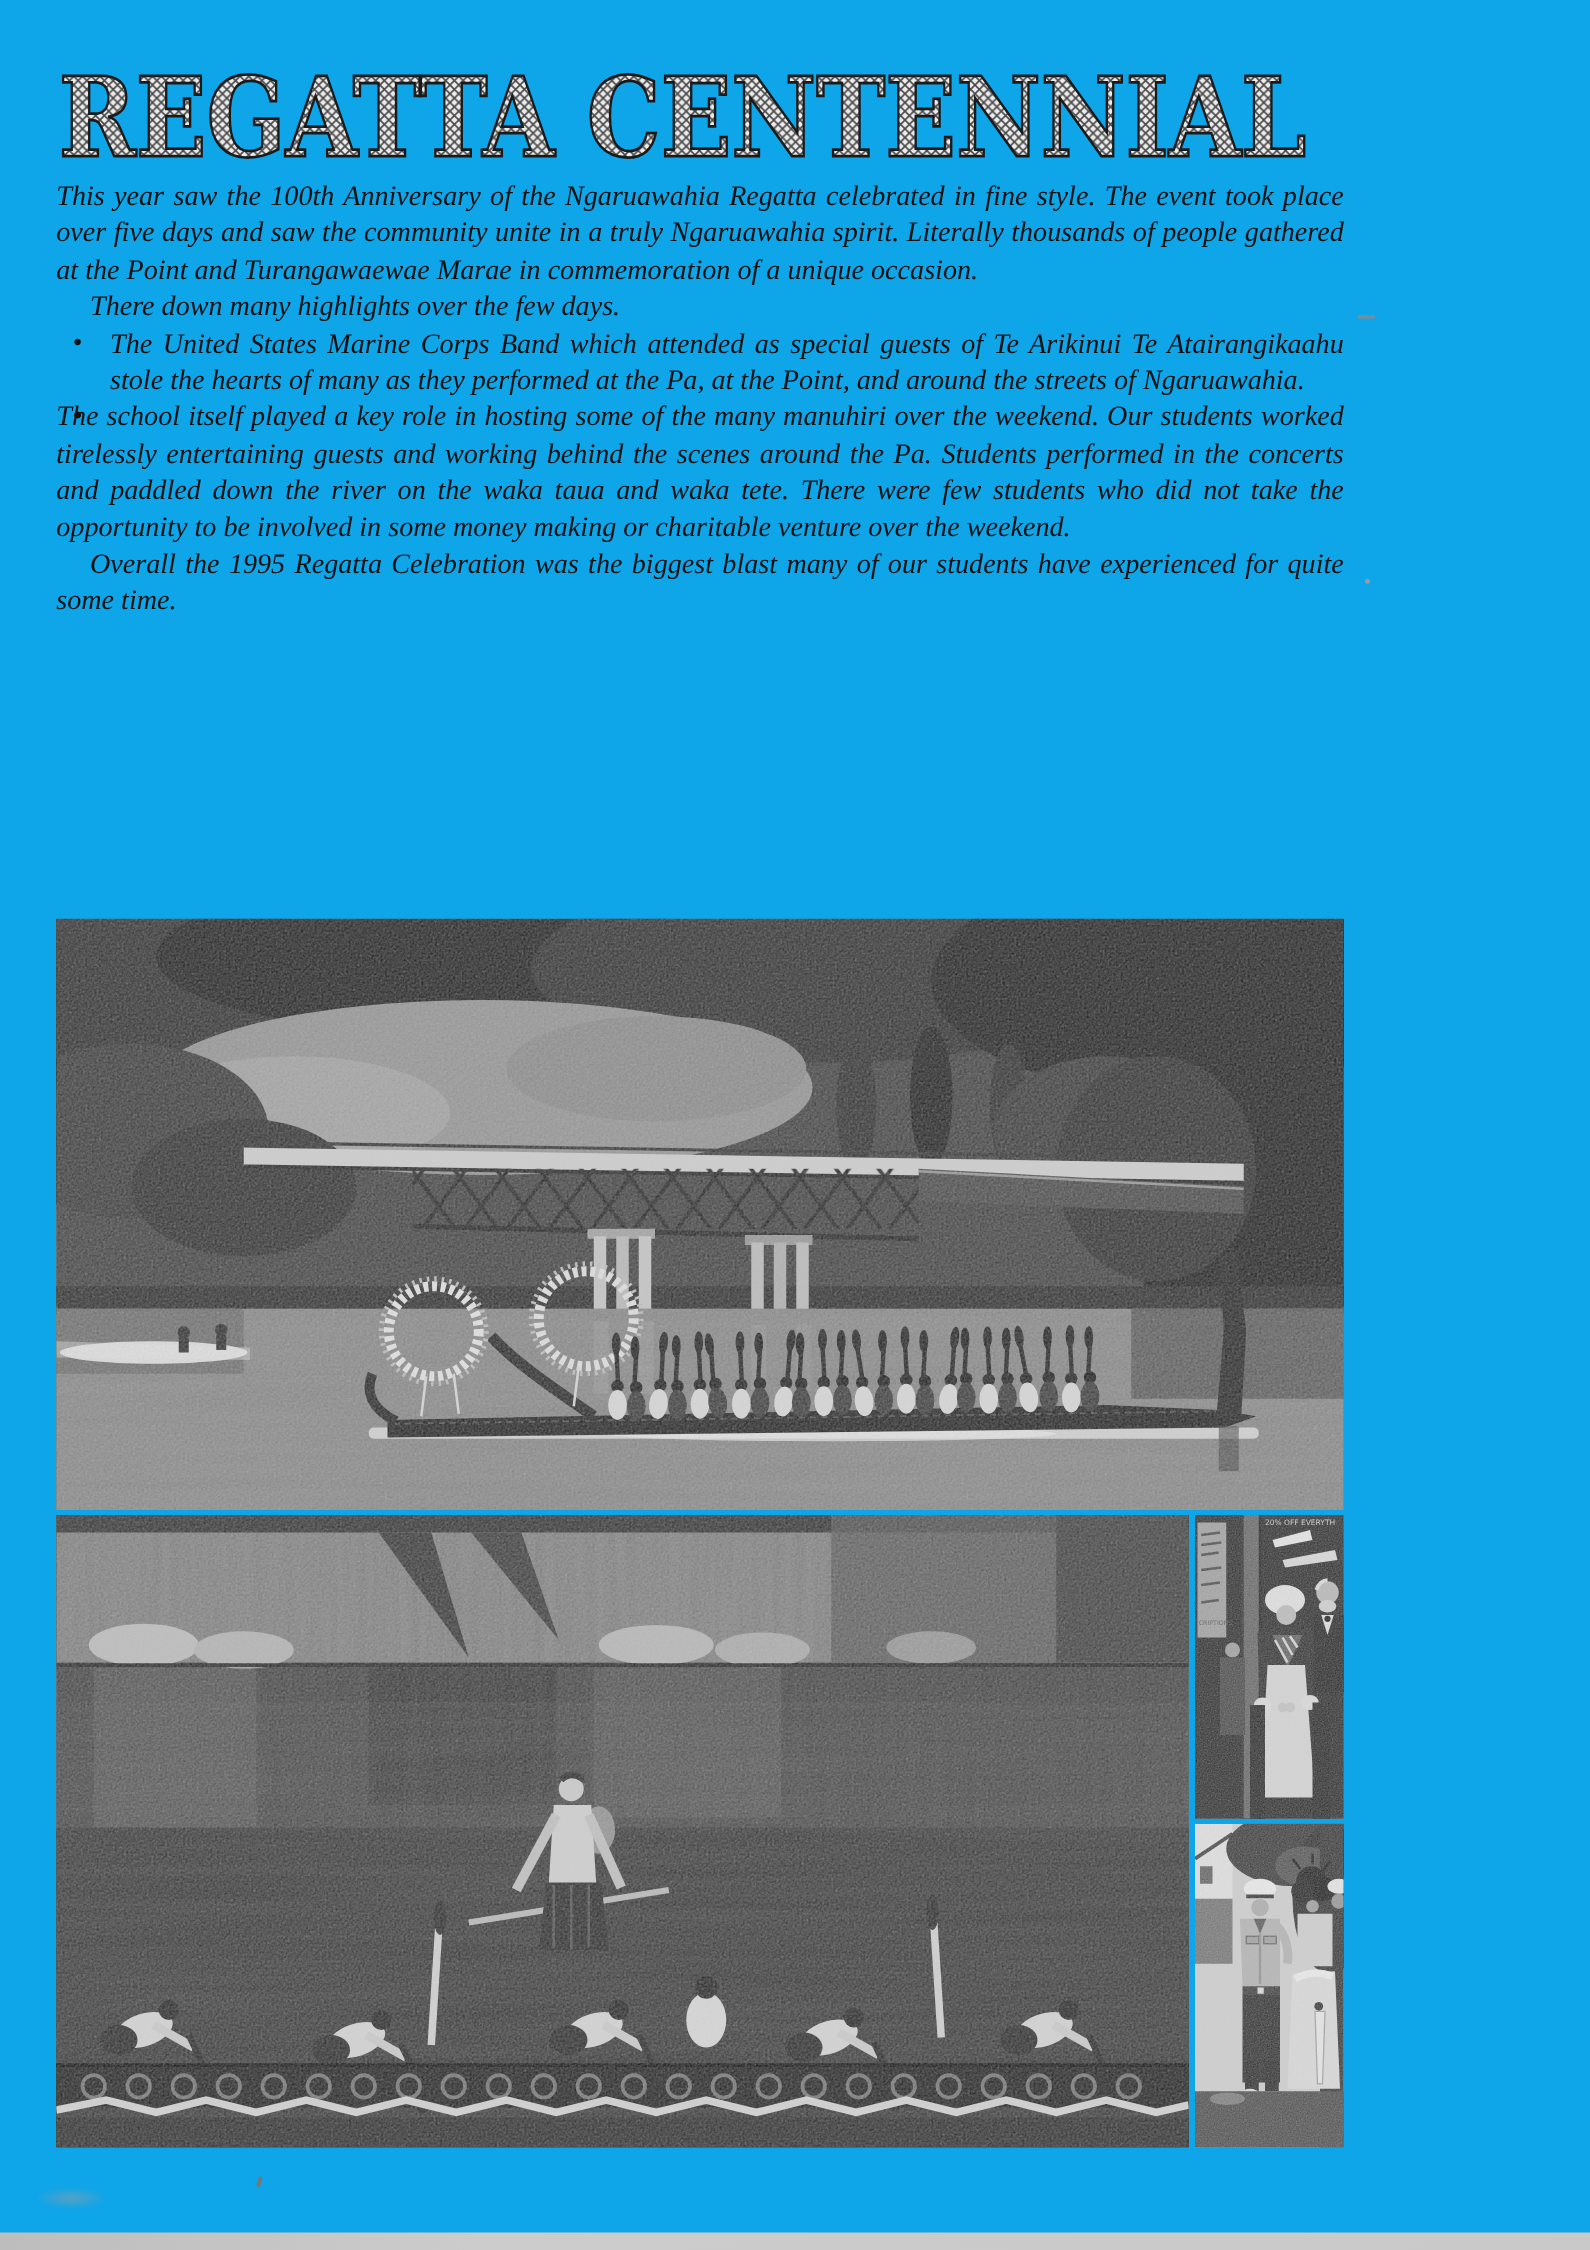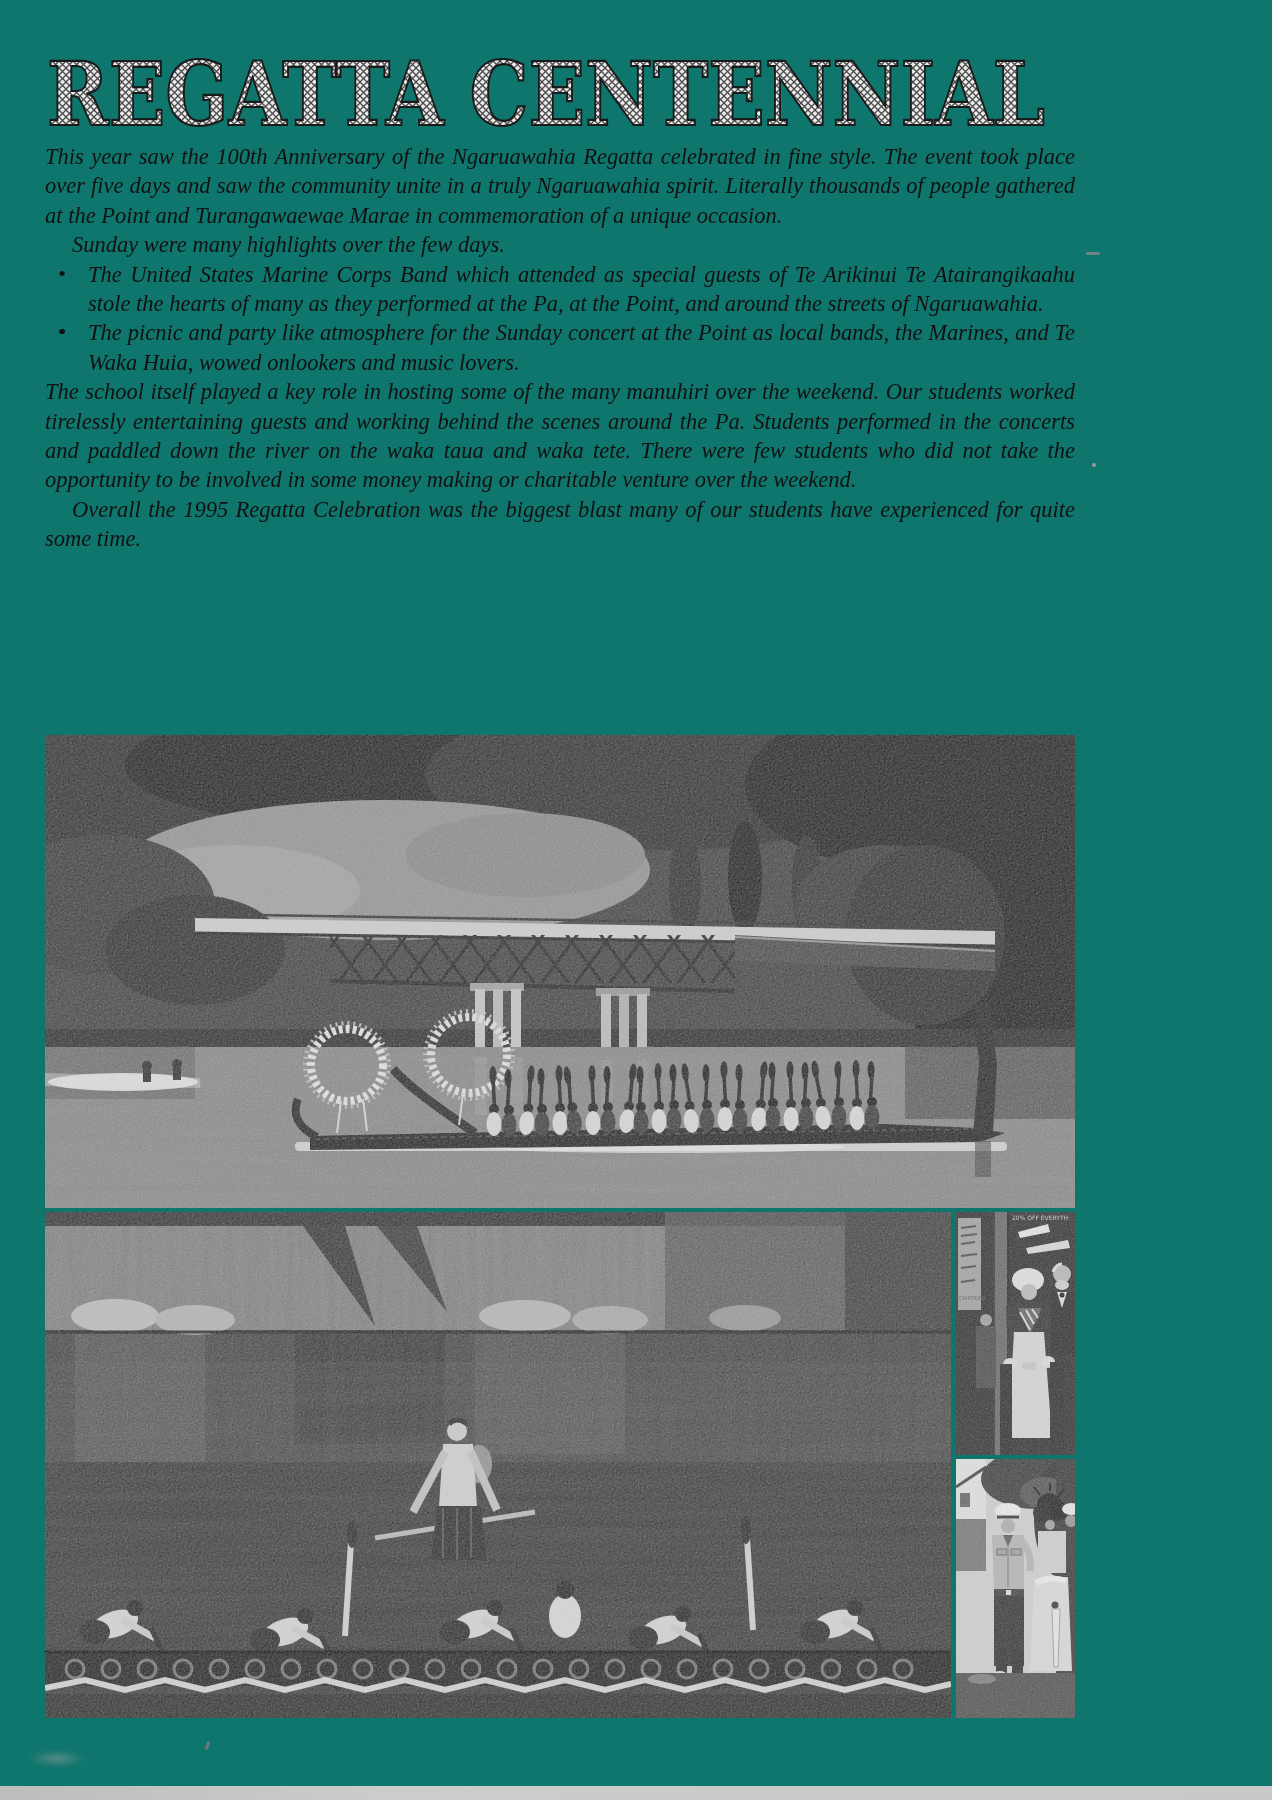--- a/index.html
+++ b/index.html
@@ -3,7 +3,7 @@
 <meta charset="utf-8">
 <style>
   html,body{margin:0;padding:0;background:#e8e8e8;}
-  .page{position:relative;width:1272px;height:1800px;background:#0f766e;overflow:hidden;
+  .page{position:relative;width:1272px;height:1800px;background:#0ea5e9;overflow:hidden;
         font-family:"Liberation Serif", serif;color:#111;}
   .masthead{position:absolute;left:45px;top:40px;width:1005px;height:102px;}
   .masthead svg{display:block;}

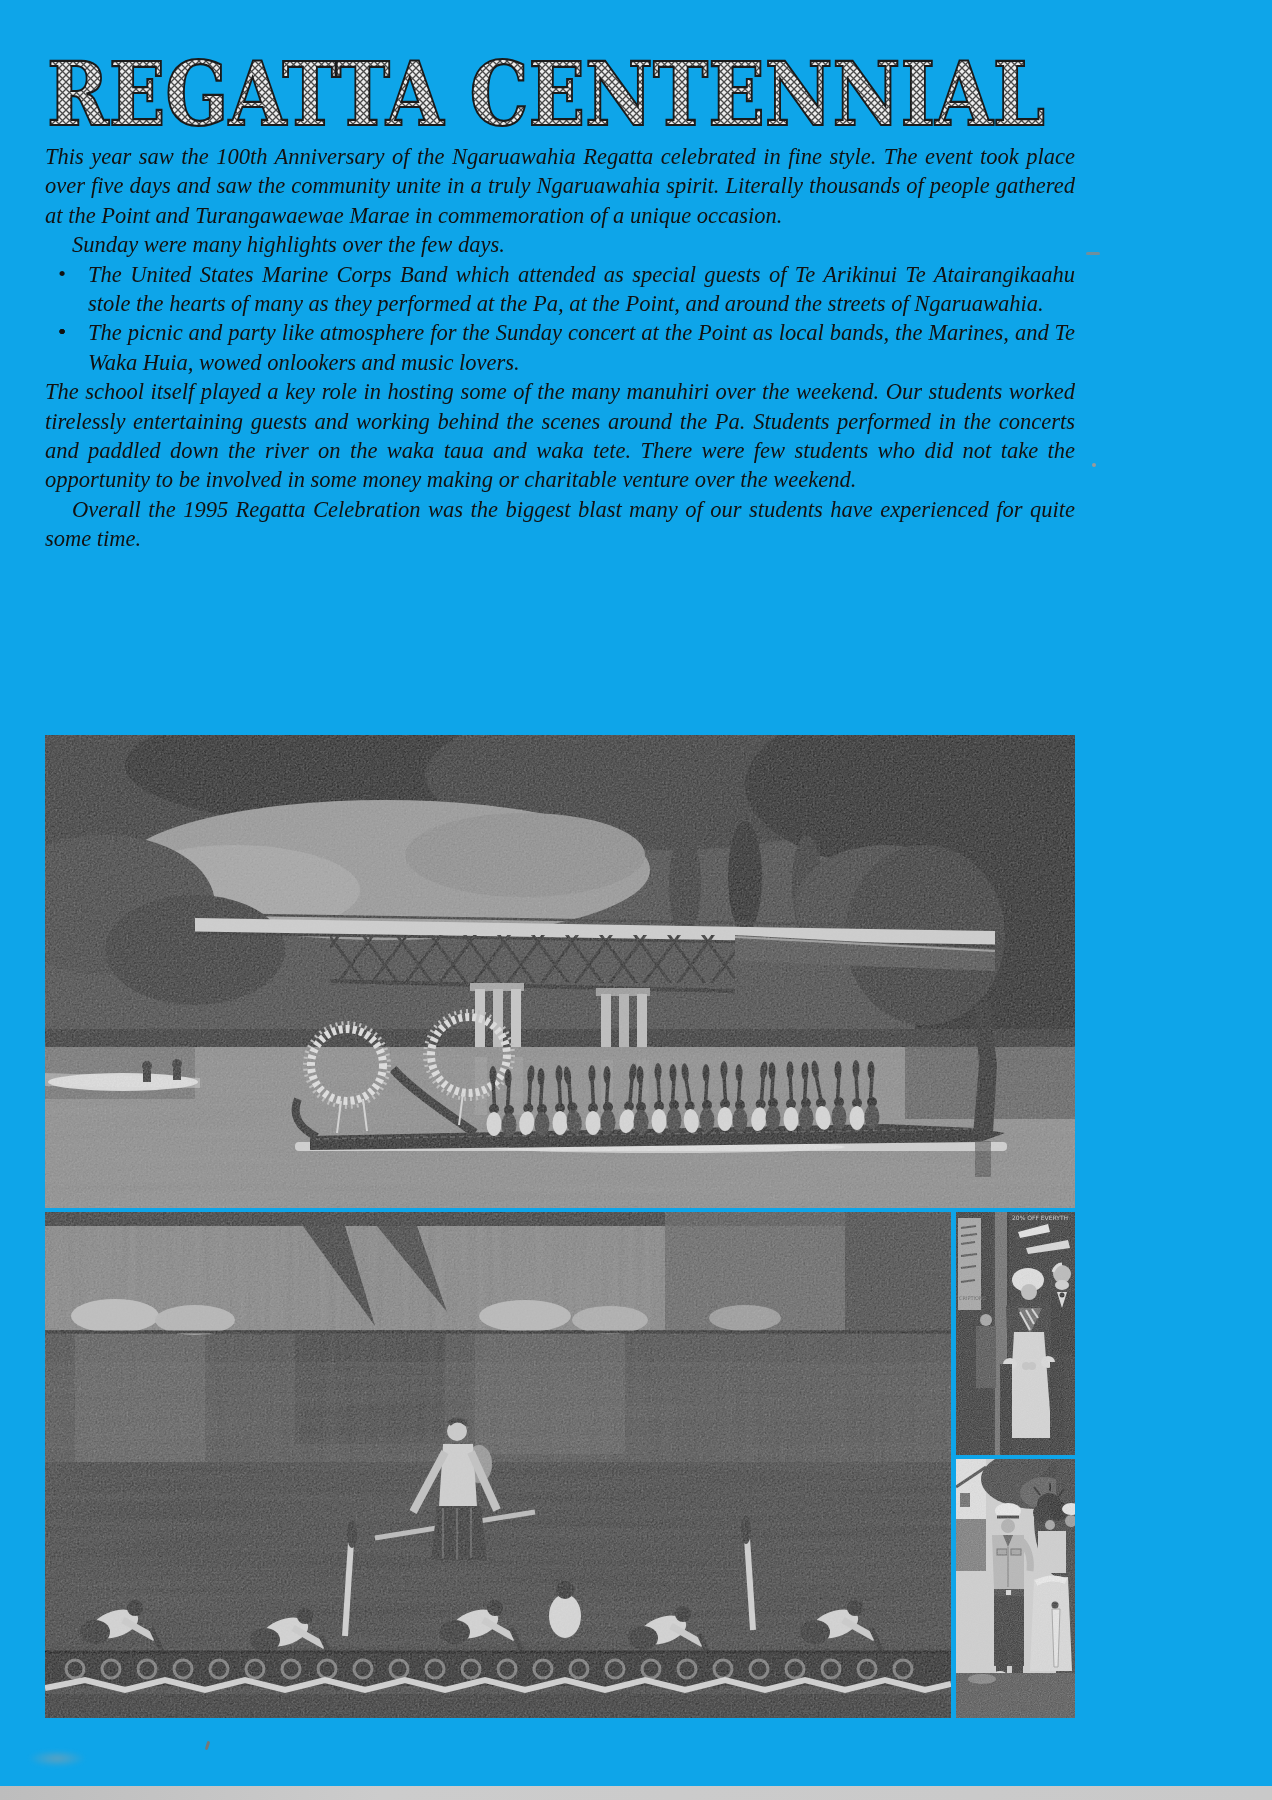--- a/index.html
+++ b/index.html
@@ -52,7 +52,7 @@
 
   <div class="bodytext">
     <p>This year saw the 100th Anniversary of the Ngaruawahia Regatta celebrated in fine style. The event took place over five days and saw the community unite in a truly Ngaruawahia spirit. Literally thousands of people gathered at the Point and Turangawaewae Marae in commemoration of a unique occasion.</p>
-    <p class="ind">Sunday were many highlights over the few days.</p>
+    <p class="ind">There down many highlights over the few days.</p>
     <ul class="blist">
       <li>
         <span class="mark">•</span>

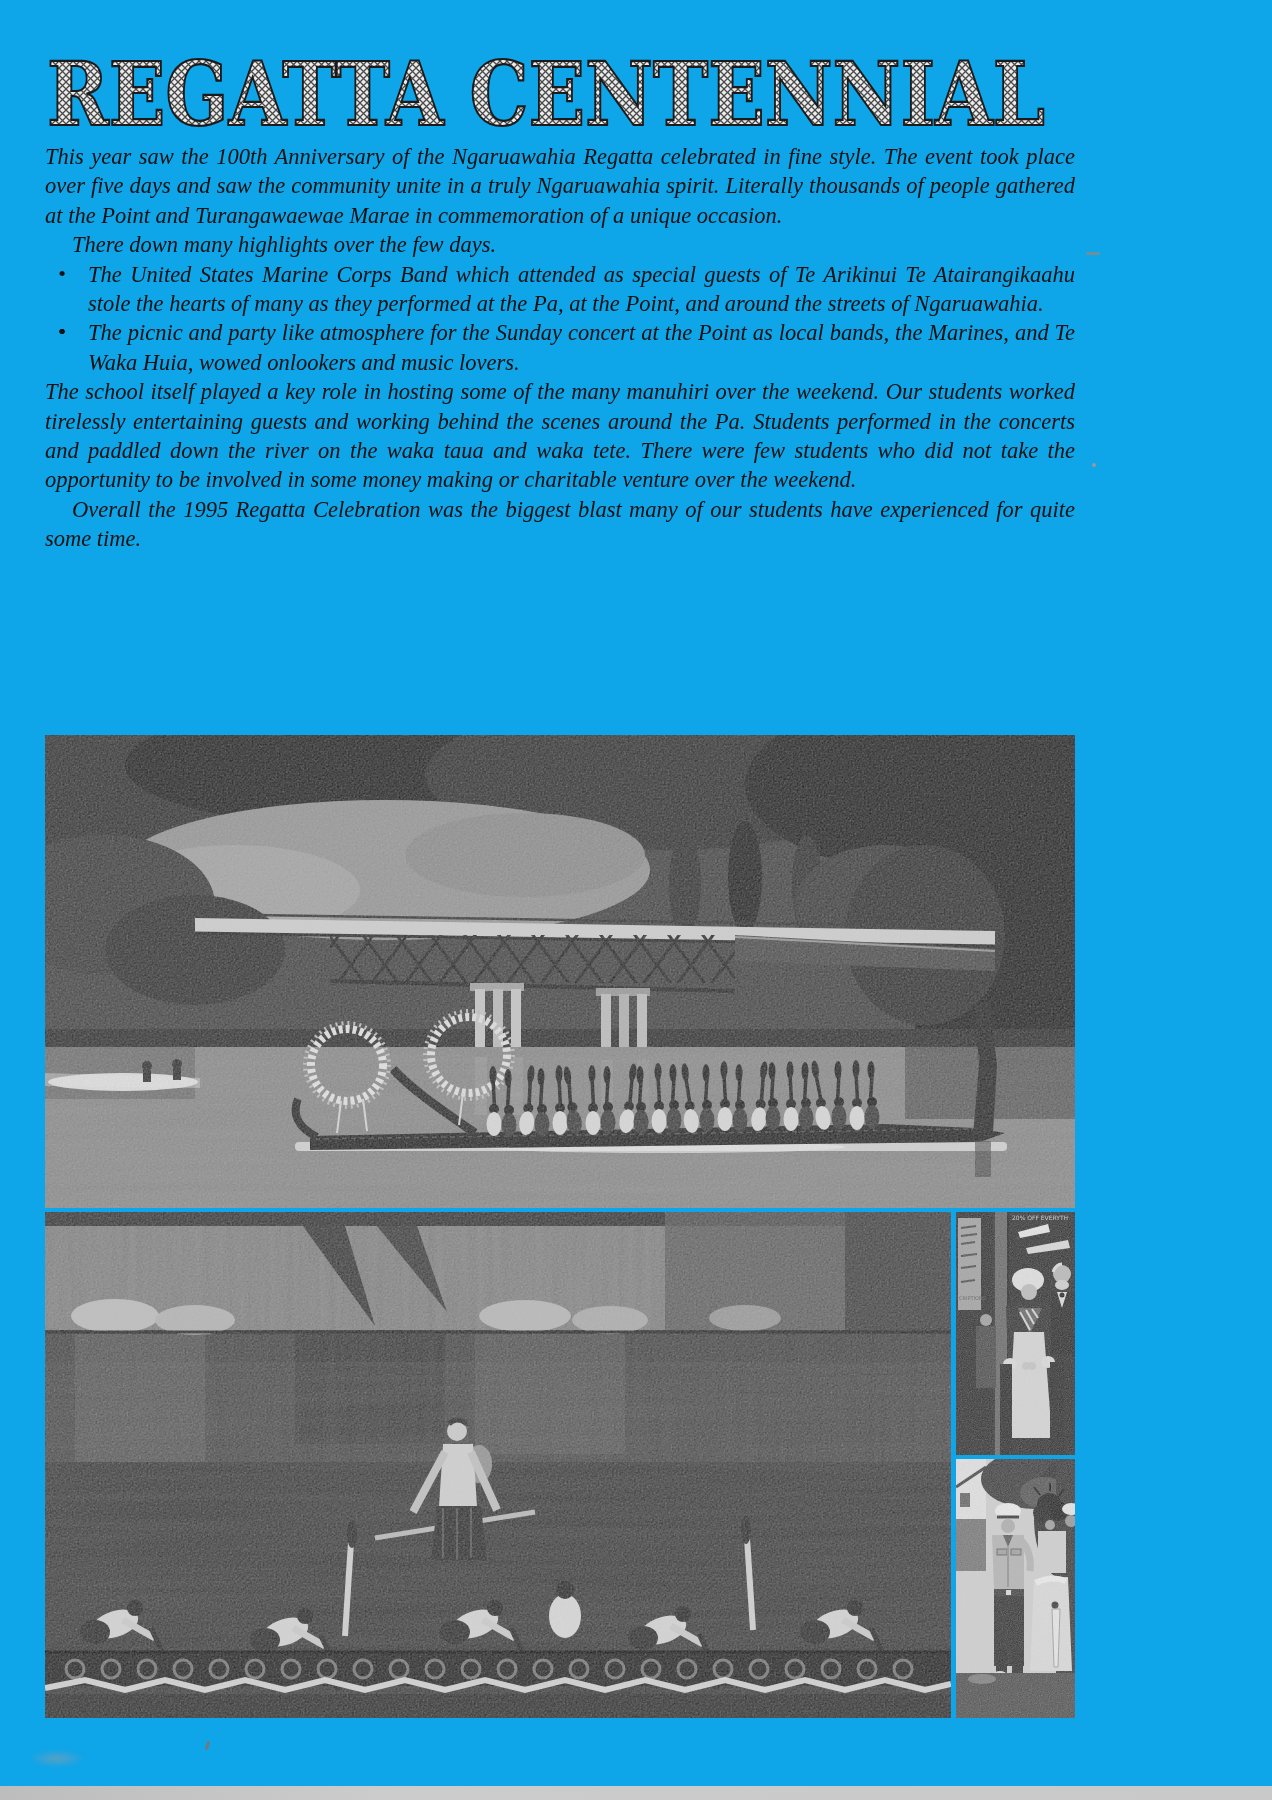--- a/index.html
+++ b/index.html
@@ -66,7 +66,6 @@
       </li>
       <li>
         <span class="mark">•</span>
-        <span>The picnic and party like atmosphere for the Sunday concert at the Point as local bands, the Marines, and Te Waka Huia, wowed onlookers and music lovers.</span>
       </li>
     </ul>
     <p>The school itself played a key role in hosting some of the many manuhiri over the weekend. Our students worked tirelessly entertaining guests and working behind the scenes around the Pa. Students performed in the concerts and paddled down the river on the waka taua and waka tete. There were few students who did not take the opportunity to be involved in some money making or charitable venture over the weekend.</p>

